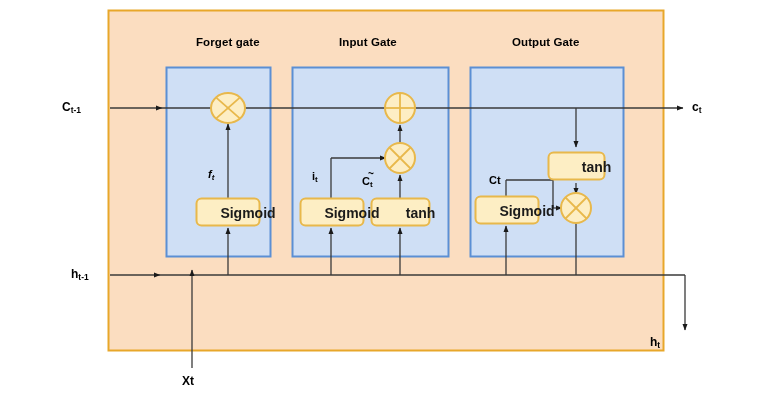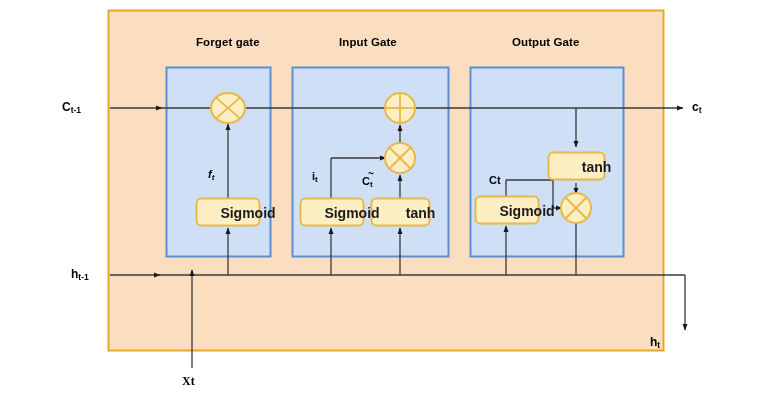--- a/index.html
+++ b/index.html
@@ -177,7 +177,7 @@
   <div class="label io-label" style="left:650px; top:336px;">
     <span>h</span><sub>t</sub>
   </div>
-  <div class="label io-label" style="left:182px; top:375px;font-family:Liberation Serif, serif;">Xt</div>
+  <div class="label io-label" style="left:182px; top:375px;">Xt</div>
 
   <div class="label inner-label" style="left:208px; top:169px;font-style:italic;">
     <span>f</span><sub>t</sub>

